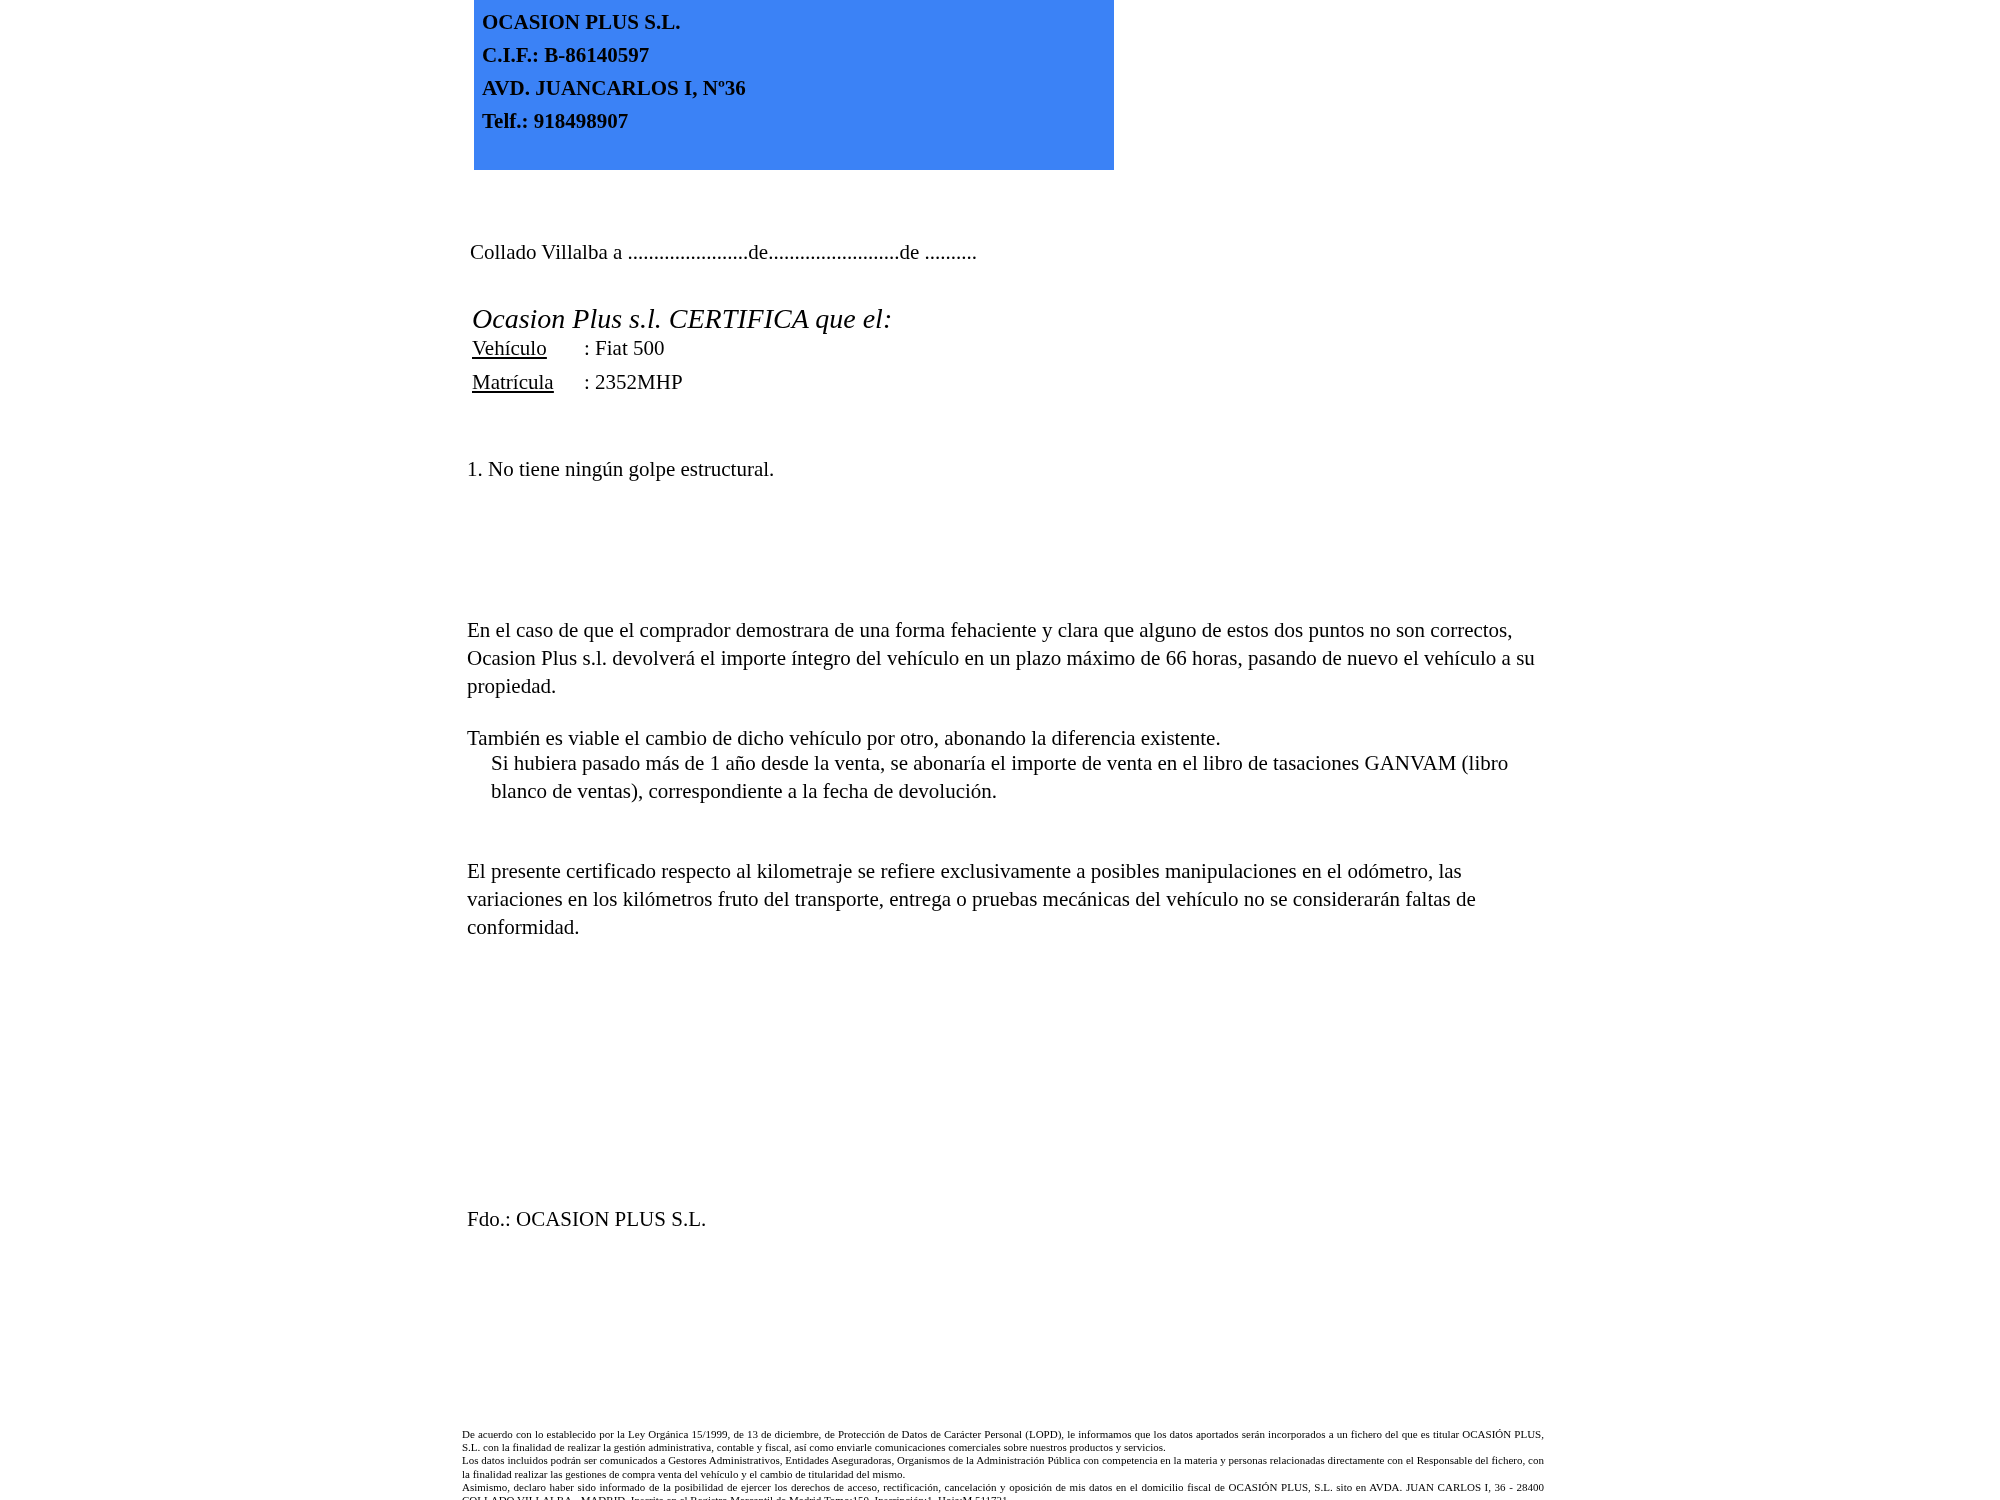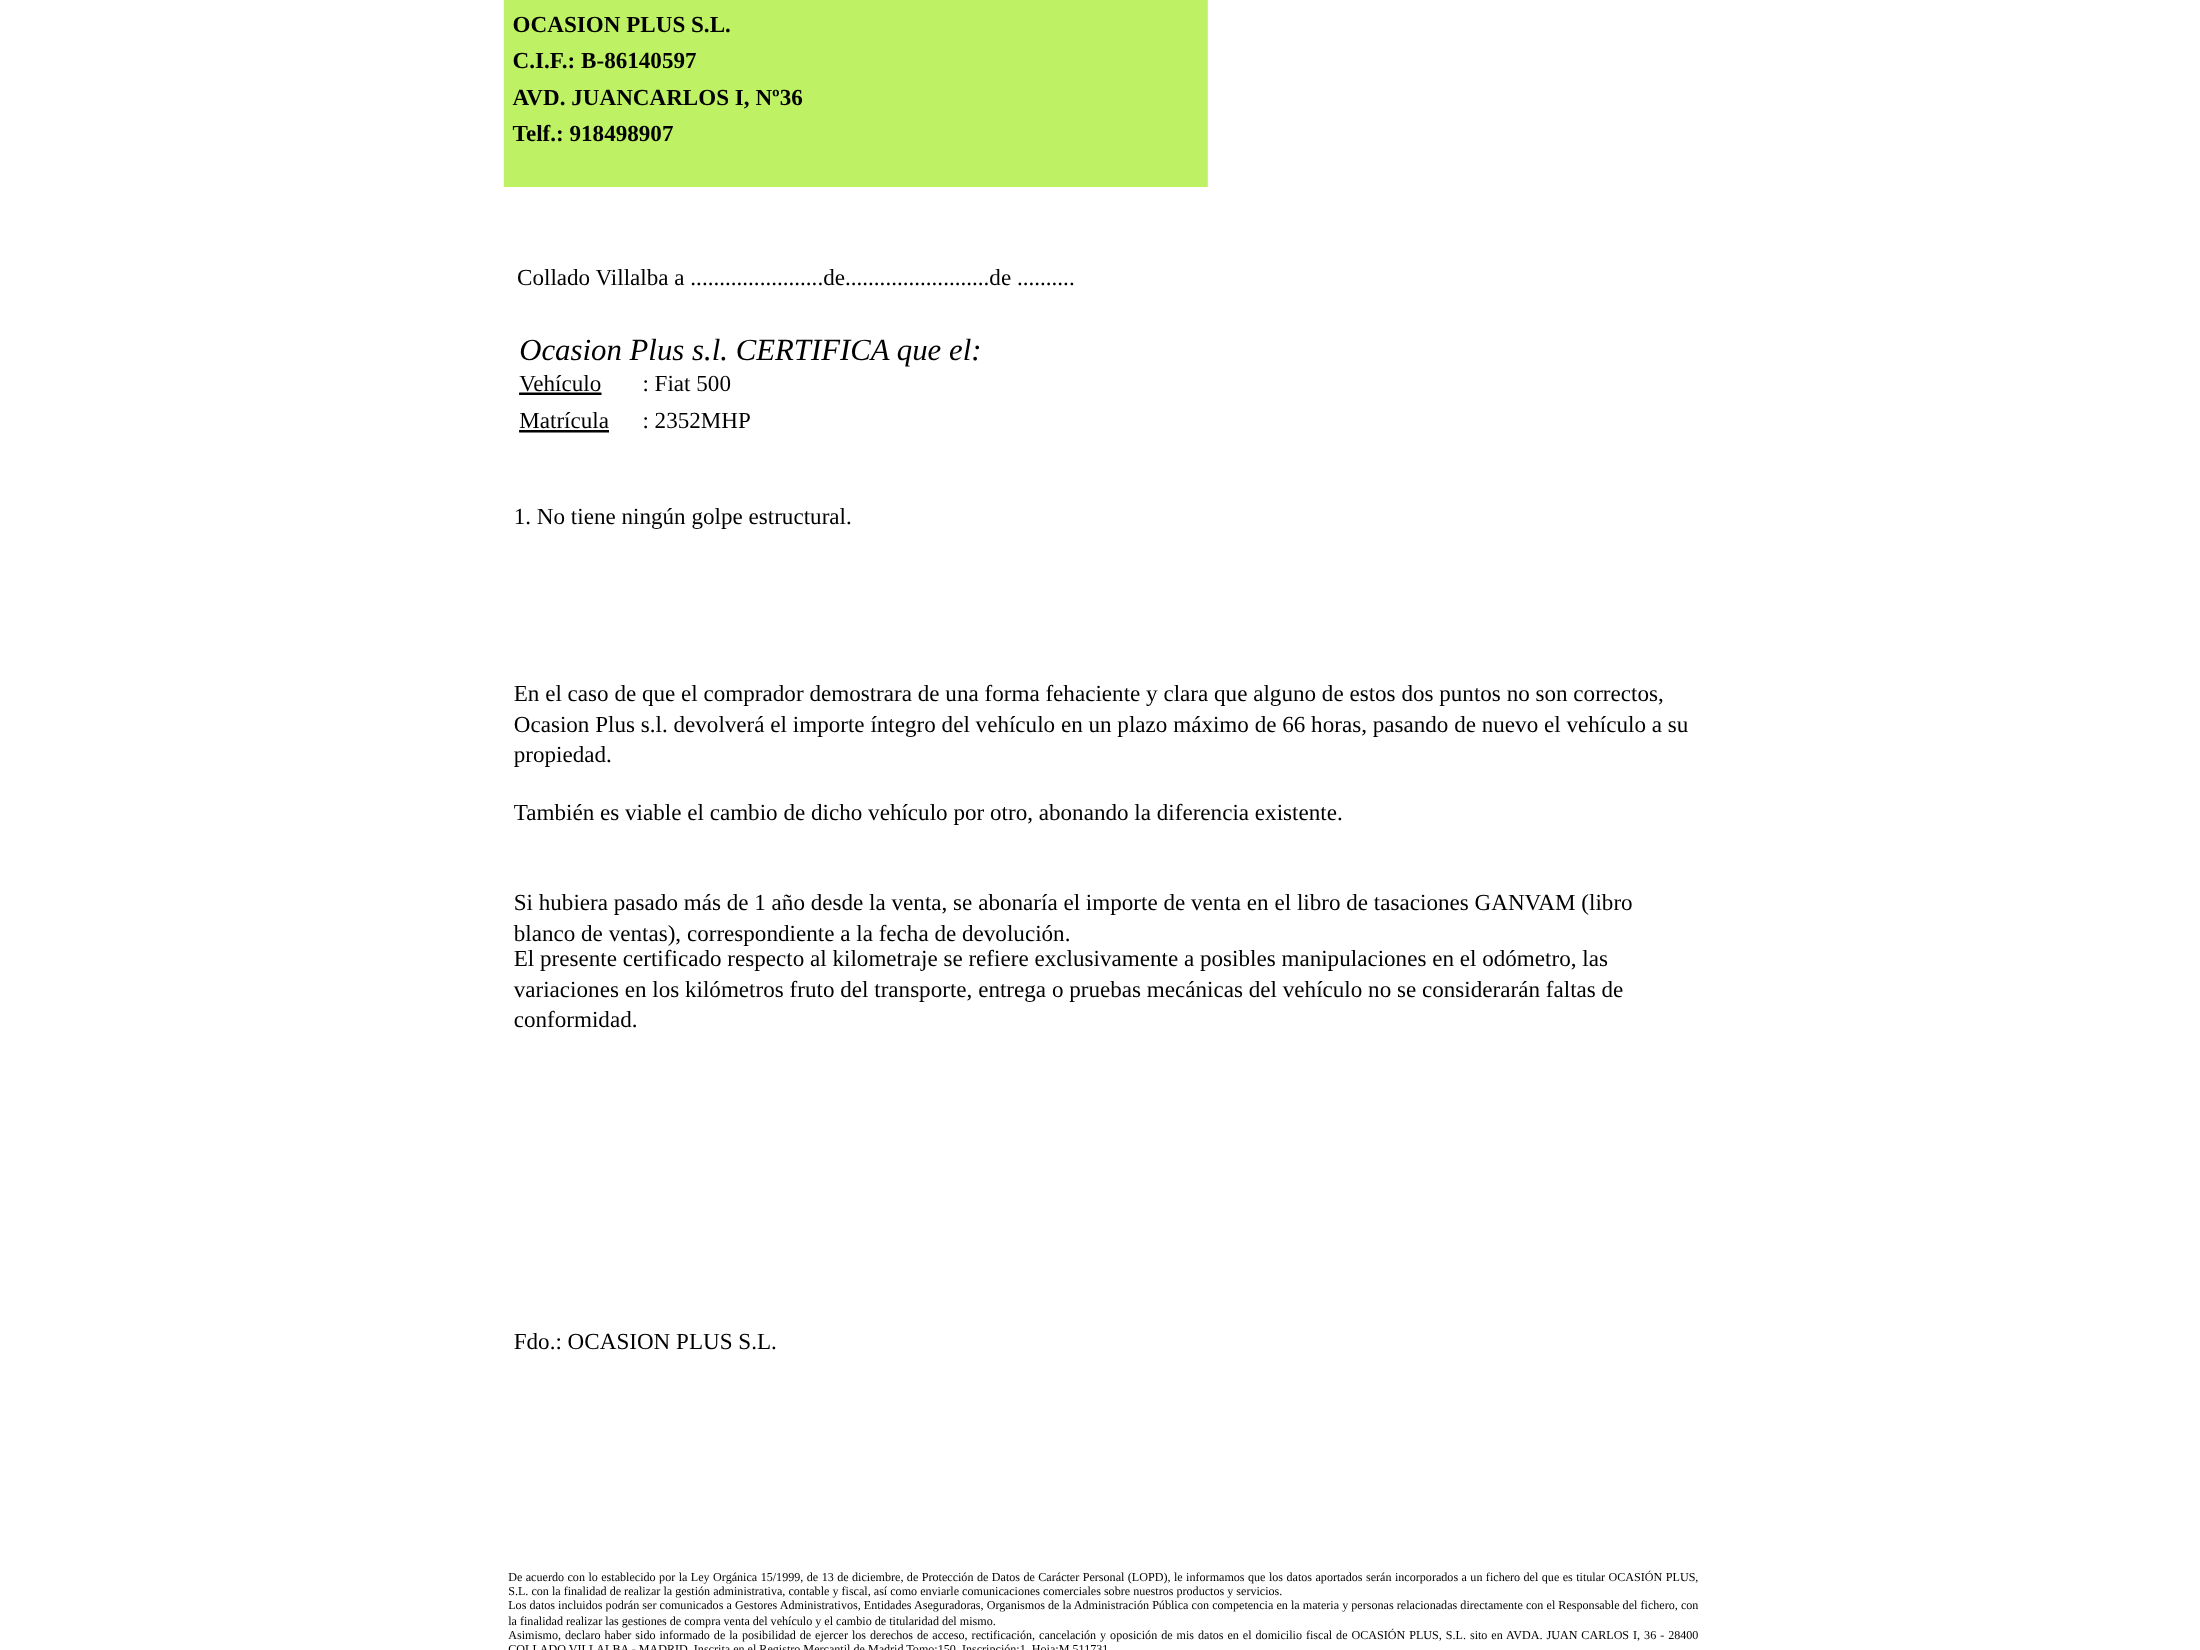--- a/index.html
+++ b/index.html
@@ -18,11 +18,11 @@
   }
   .company-box {
     position: absolute;
-    left: 458px;
+    left: 474px;
     top: 0;
     width: 640px;
     height: 170px;
-    background: #bef264;
+    background: #3b82f6;
     padding: 6px 0 0 8px;
     box-sizing: border-box;
     font-family: Liberation Serif, serif;

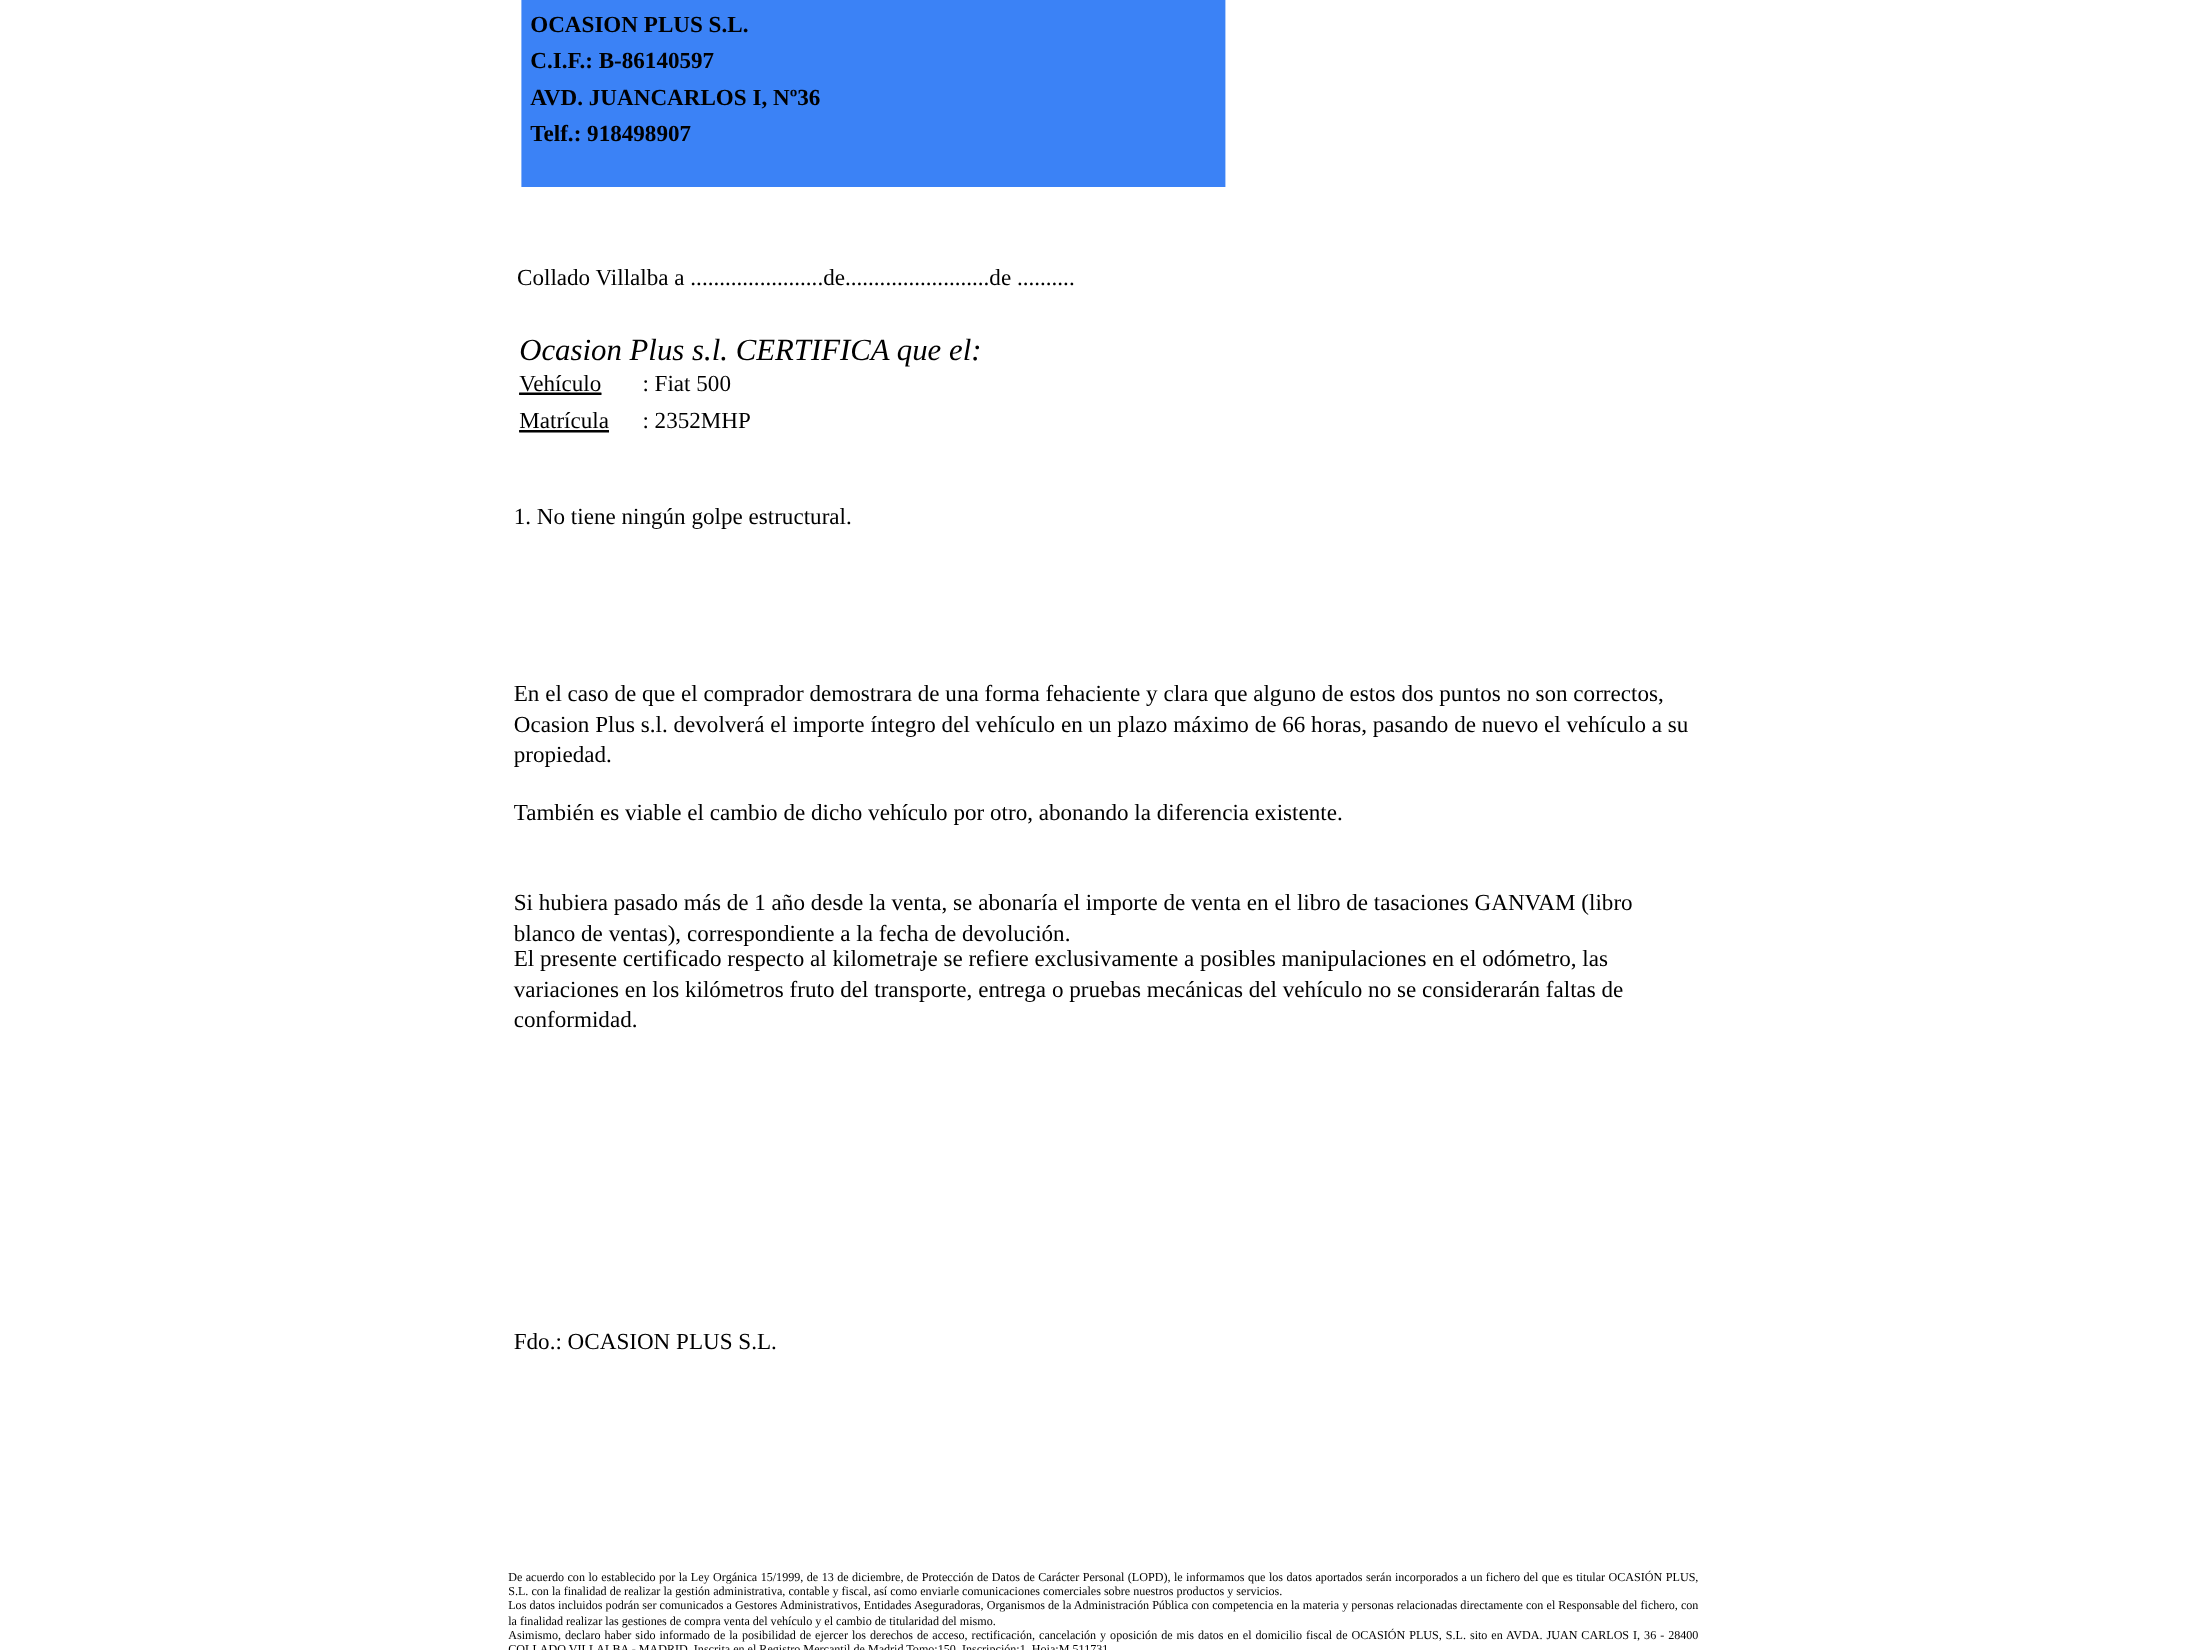--- a/index.html
+++ b/index.html
@@ -82,7 +82,7 @@
   }
   .para-1 { top: 616px; }
   .para-2 { top: 724px; }
-  .para-3 { top: 806px; }
+  .para-3 { top: 749px; margin-left: 24px; }
   .para-4 { top: 857px; }
   .signature {
     position: absolute;

